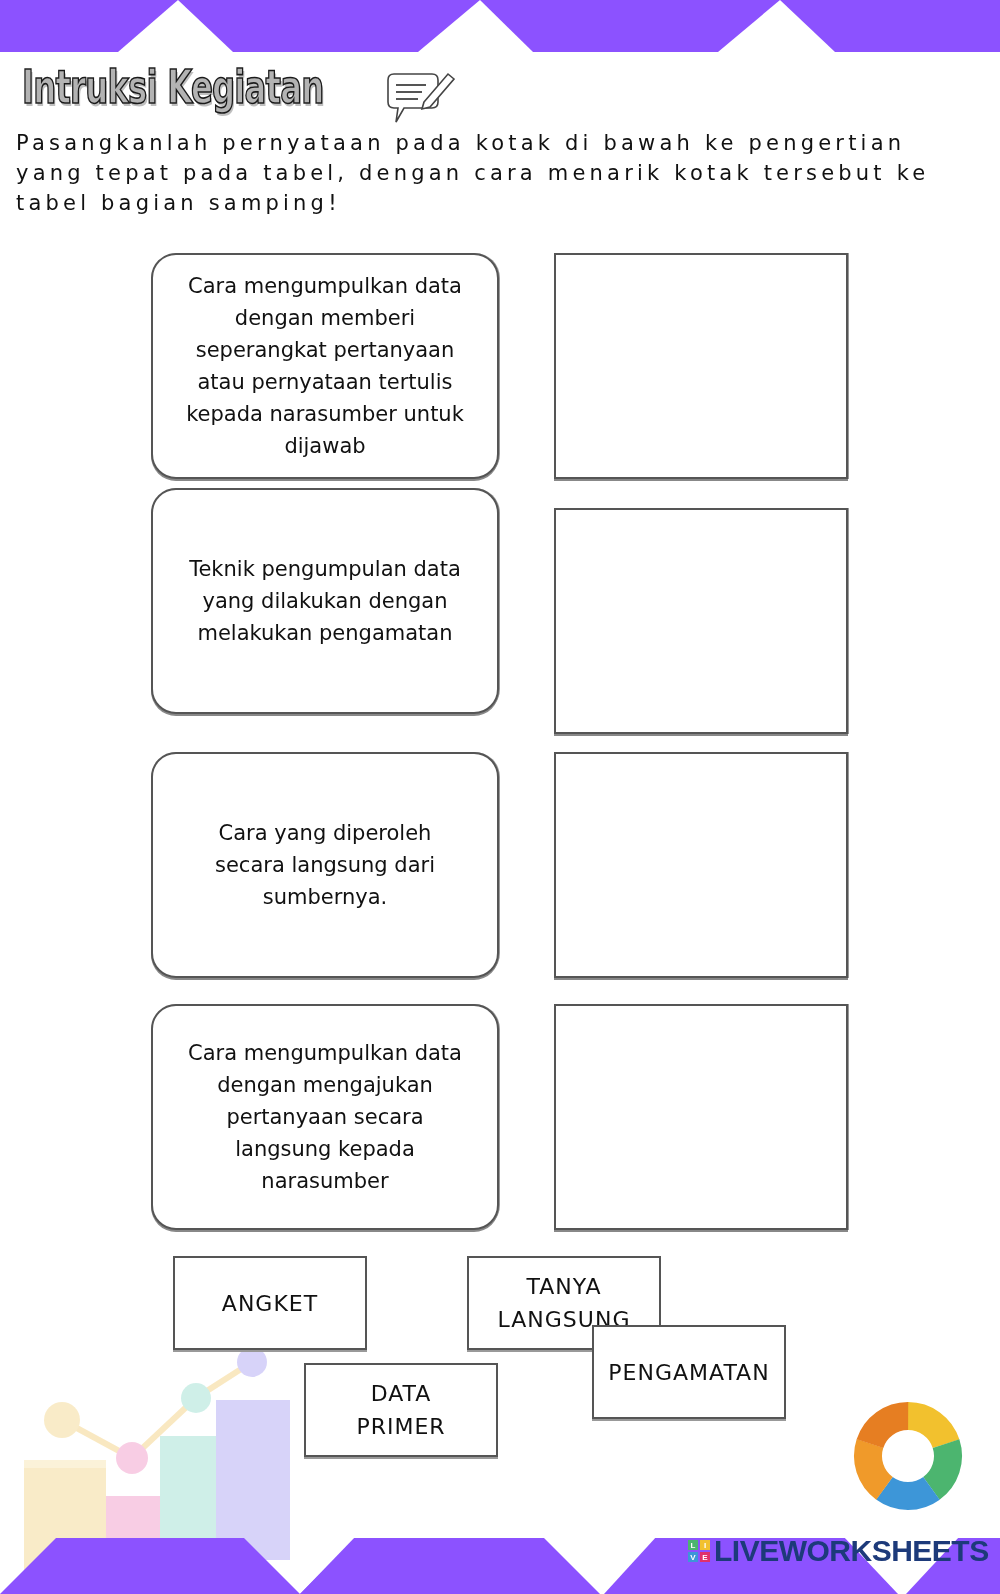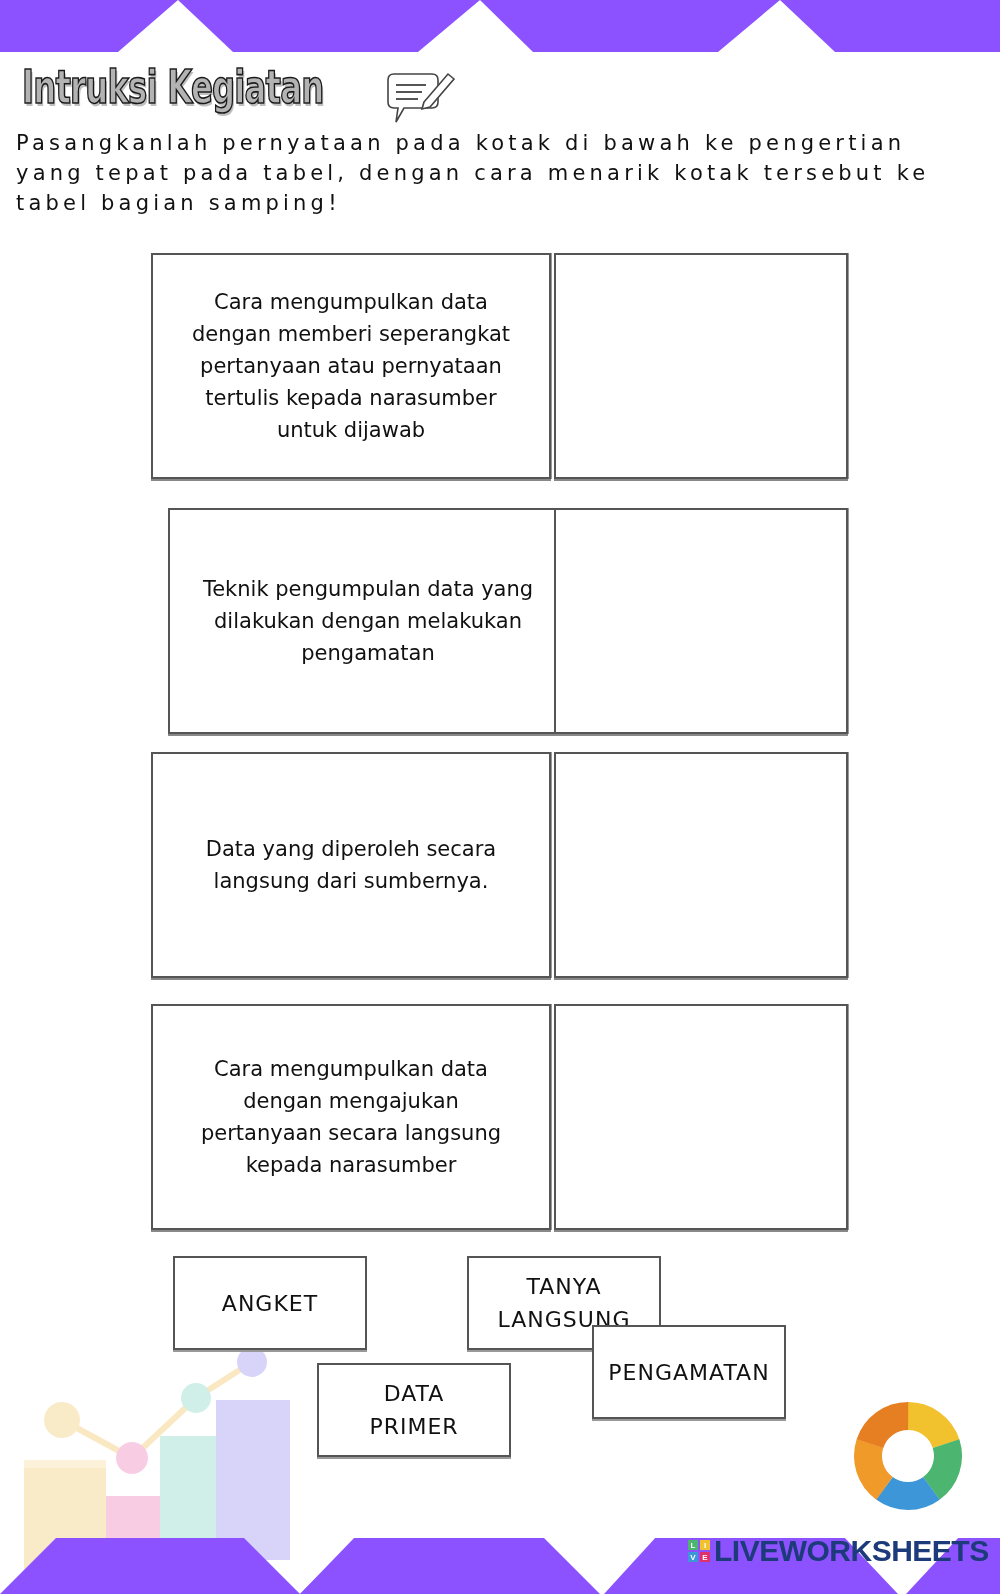--- a/index.html
+++ b/index.html
@@ -13,7 +13,7 @@
   .title-icon { left: 382px; top: 68px; }
   .instruction { left: 16px; top: 128px; width: 968px; text-align: left; font-size: 21px; letter-spacing: 4.2px; line-height: 30px; font-family: "DejaVu Sans", sans-serif; }
   .box { position: absolute; border: 2px solid #555; box-shadow: 0 2px 0 #888, 1px 0 0 #999; background: #fff; box-sizing: border-box; }
-  .qbox { left: 151px; width: 400px; height: 226px; display: flex; align-items: center; justify-content: center; text-align: center; padding: 0 30px; font-size: 21px; line-height: 32px; }
+  .qbox { left: 151px; width: 348px; height: 226px; display: flex; align-items: center; justify-content: center; text-align: center; padding: 0 30px; font-size: 21px; line-height: 32px; border-radius: 25px; }
   .abox { left: 554px; width: 294px; height: 226px; }
   .chip { position: absolute; height: 94px; width: 194px; border: 2px solid #555; box-shadow: 0 2px 0 #999; box-sizing: border-box; background: #fff; display: flex; align-items: center; justify-content: center; text-align: center; font-size: 22px; line-height: 33px; letter-spacing: 1px; cursor: grab; }
   .deco { left: 0; top: 1320px; }

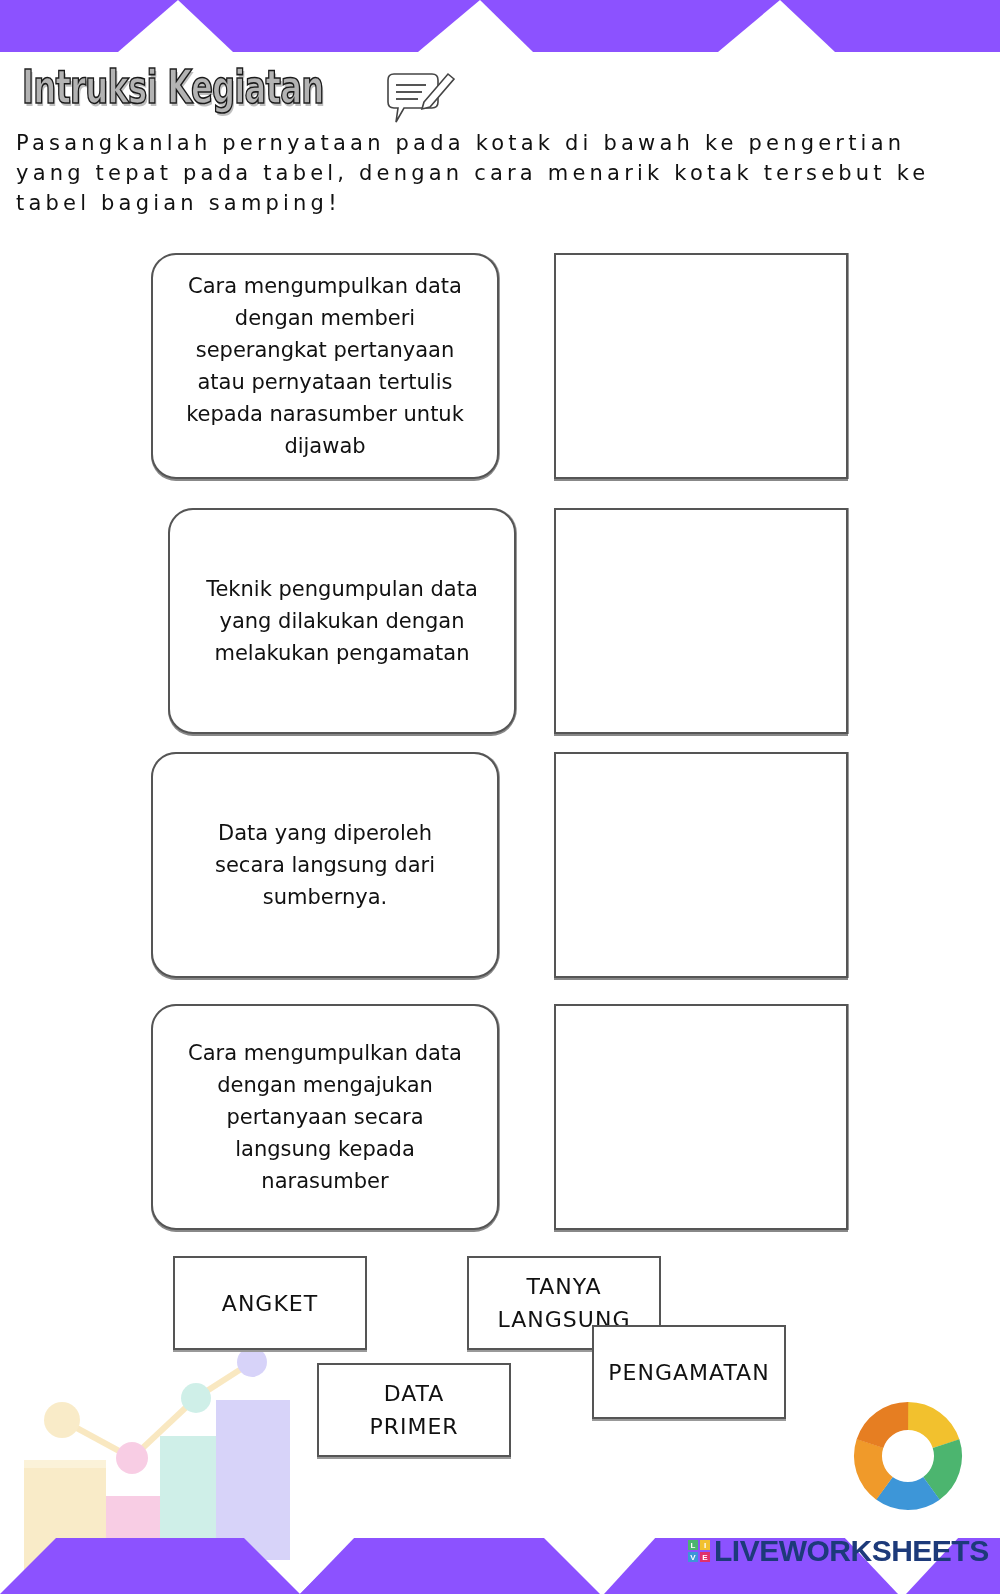--- a/index.html
+++ b/index.html
@@ -50,7 +50,7 @@
   </div>
 <div class="box abox" style="top:253px;"></div>
 
-<div class="box qbox" style="top:508px;margin-left:17px;">
+<div class="box qbox" style="top:488px;">
     <span>Teknik pengumpulan data yang dilakukan dengan melakukan pengamatan</span>
   </div>
 <div class="box abox" style="top:508px;"></div>

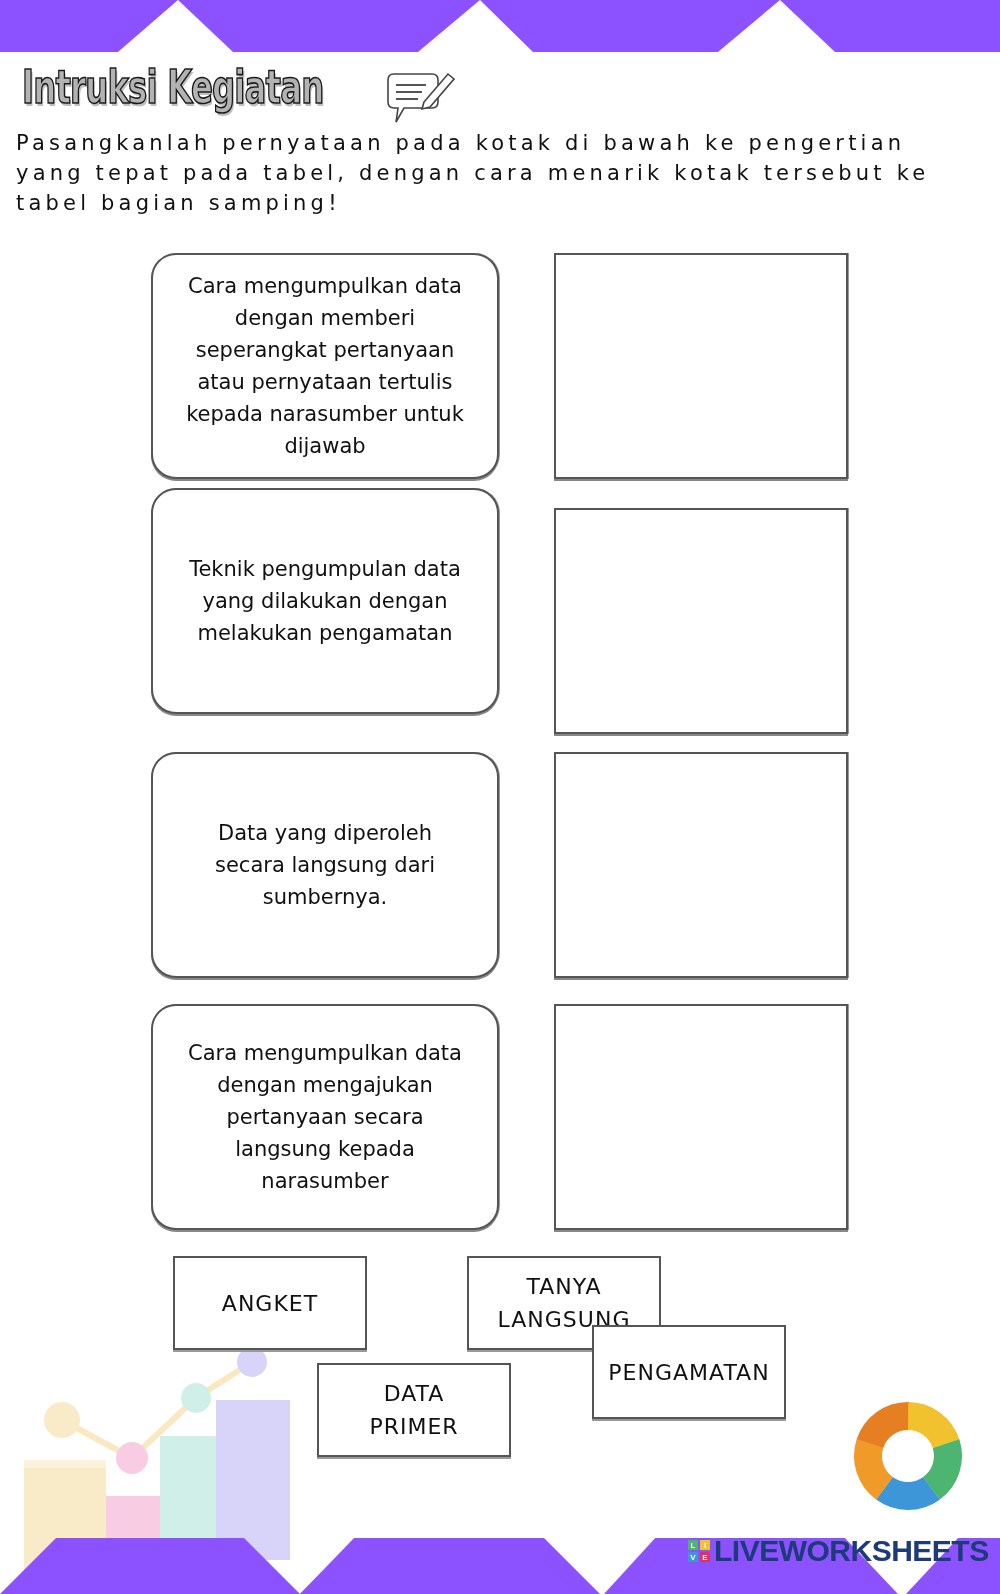--- a/index.html
+++ b/index.html
@@ -56,7 +56,7 @@
 <div class="box abox" style="top:508px;"></div>
 
 <div class="box qbox" style="top:752px;">
-    <span>Data yang diperoleh secara langsung dari sumbernya.</span>
+    <span>Cara yang diperoleh secara langsung dari sumbernya.</span>
   </div>
 <div class="box abox" style="top:752px;"></div>
 

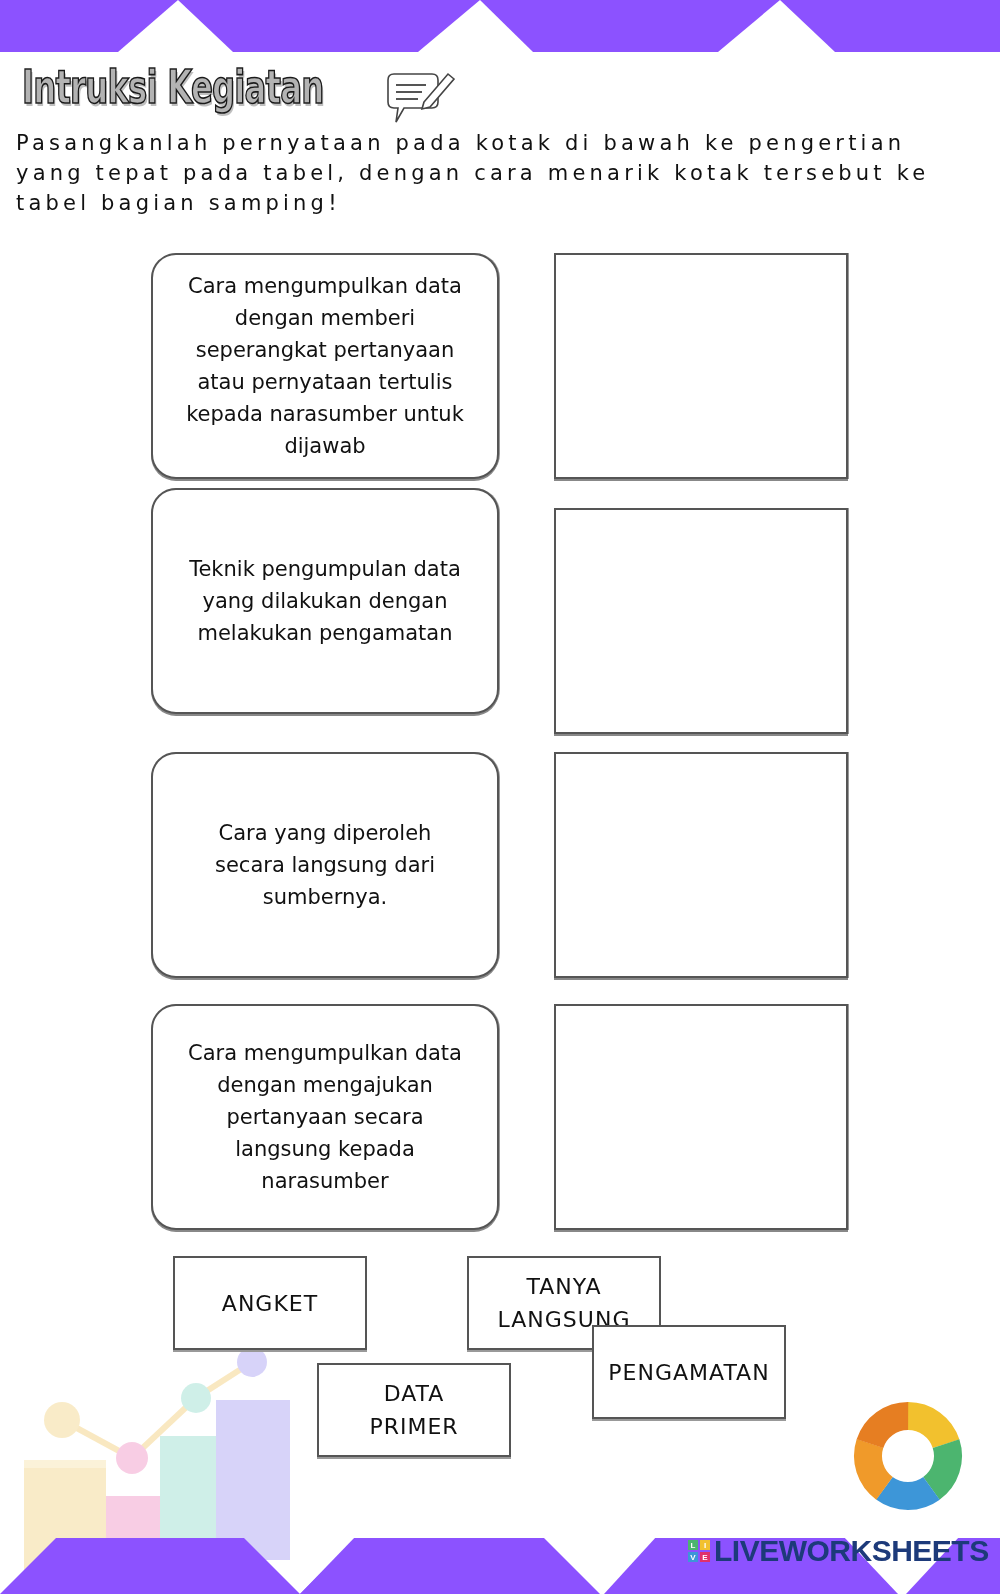--- a/index.html
+++ b/index.html
@@ -84,7 +84,7 @@
 <div class="chip" style="left:467px; top:1256px; padding:16px 22px;">
     <span>TANYA LANGSUNG</span>
   </div>
-<div class="chip" style="left:317px; top:1363px; padding:16px 40px;">
+<div class="chip" style="left:304px; top:1363px; padding:16px 40px;">
     <span>DATA PRIMER</span>
   </div>
 <div class="chip" style="left:592px; top:1325px;">

